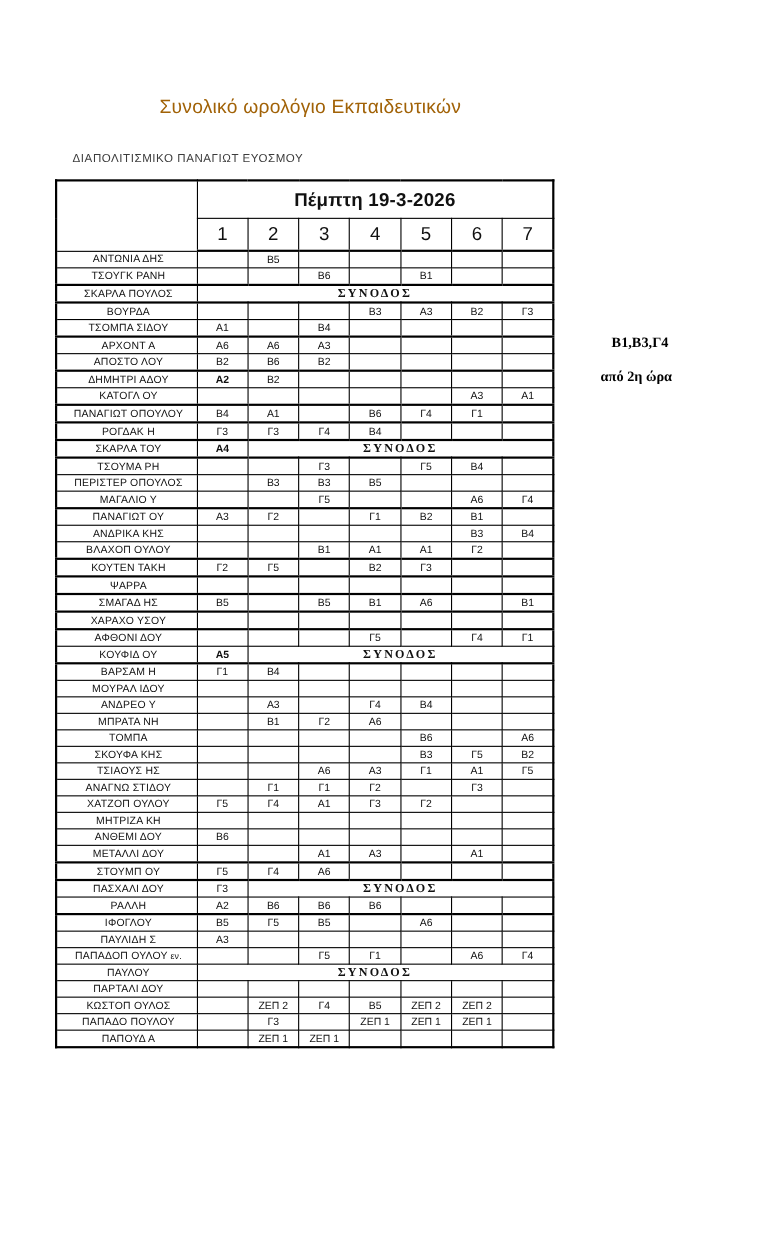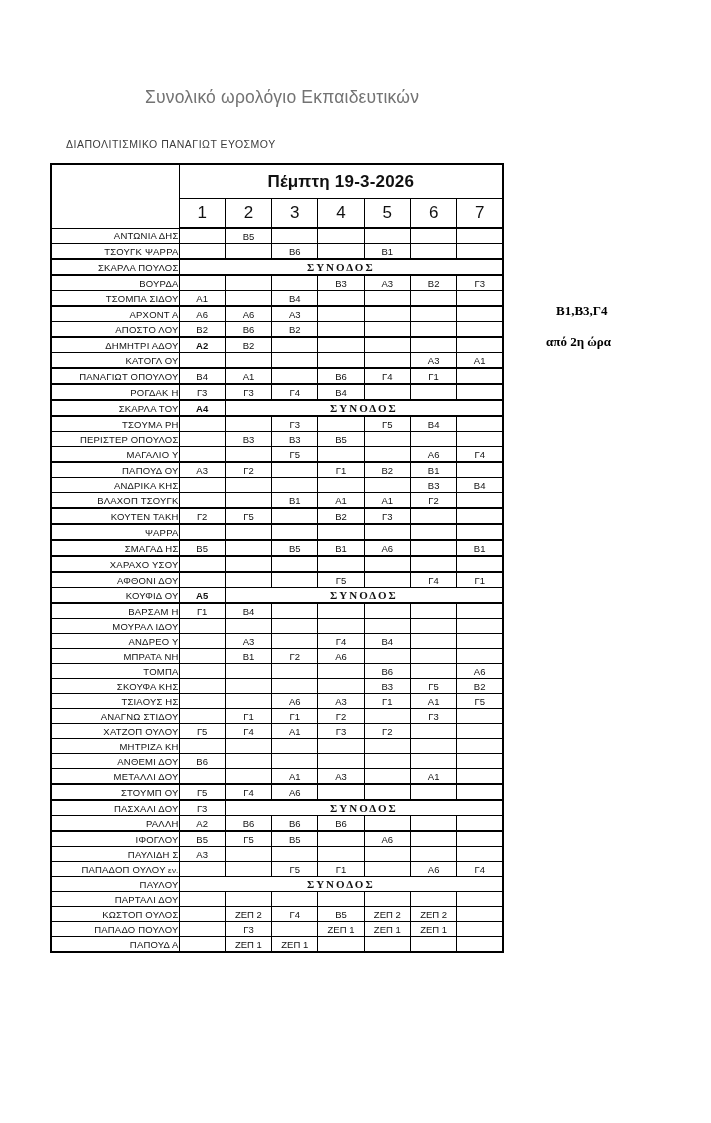--- a/index.html
+++ b/index.html
@@ -13,7 +13,7 @@
   }
   .page-title {
     position: absolute; left: 145px; top: 87px;
-    font-size: 17.5px; color: #737373;
+    font-size: 17.5px; color: #a16207;
     letter-spacing: 0.2px;
     white-space: nowrap;
   }

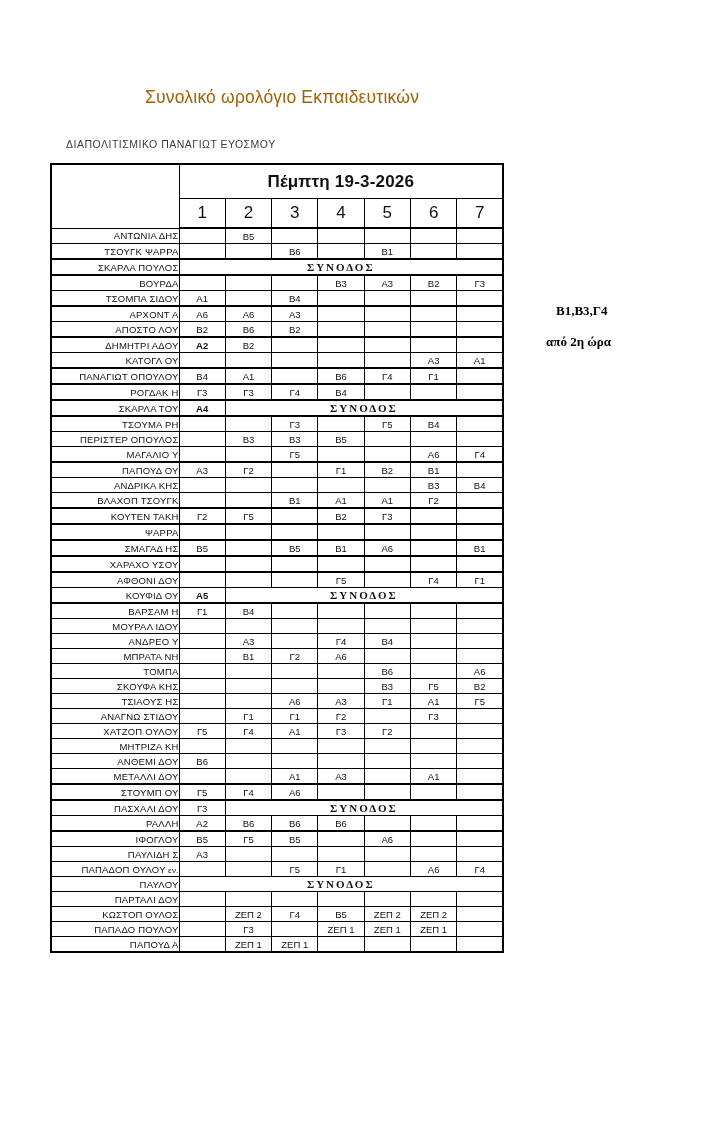--- a/index.html
+++ b/index.html
@@ -48,7 +48,7 @@
   tbody td { height: 14px; vertical-align: middle; }
   td.name {
     font-size: 9.5px;
-    text-align: right;
+    text-align: center;
     padding-left: 3px;
     white-space: nowrap;
     letter-spacing: 0.2px;

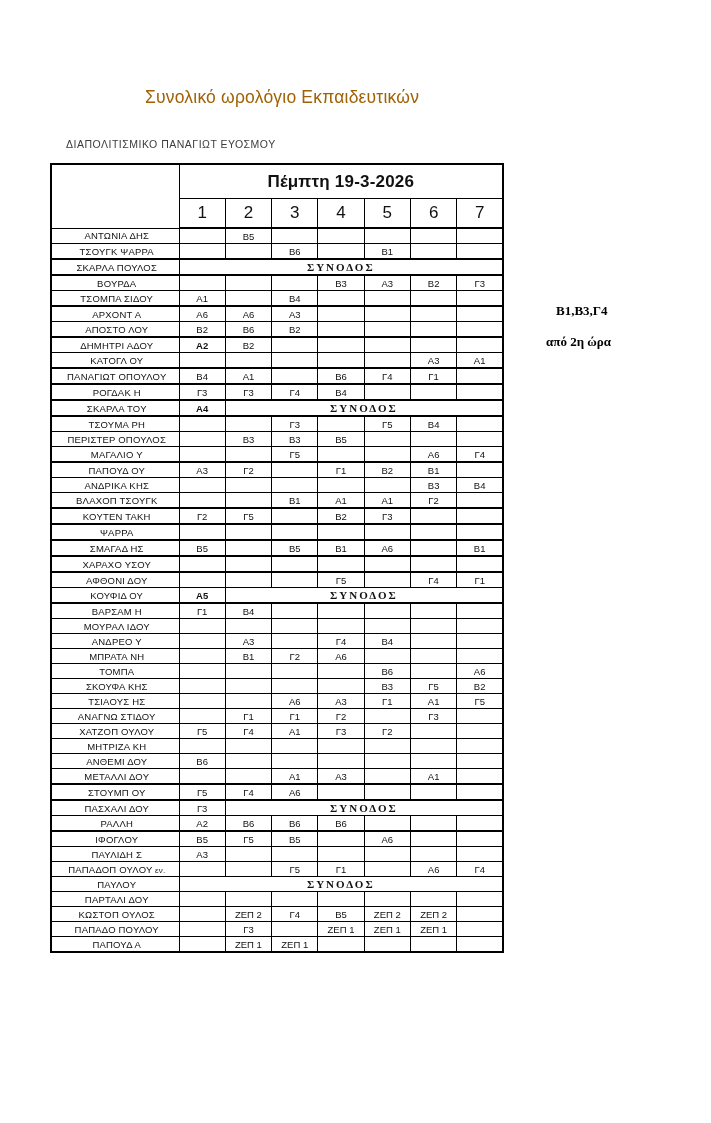--- a/index.html
+++ b/index.html
@@ -123,7 +123,7 @@
         <td class="cell"></td>
       </tr>
       <tr class="thick">
-        <td class="name">ΤΣΟΥΓΚ ΨΑΡΡΑ</td>
+        <td class="name">ΤΣΟΥΓΚ ΡΑΝΗ</td>
         <td class="cell"></td>
         <td class="cell"></td>
         <td class="cell">Β6</td>

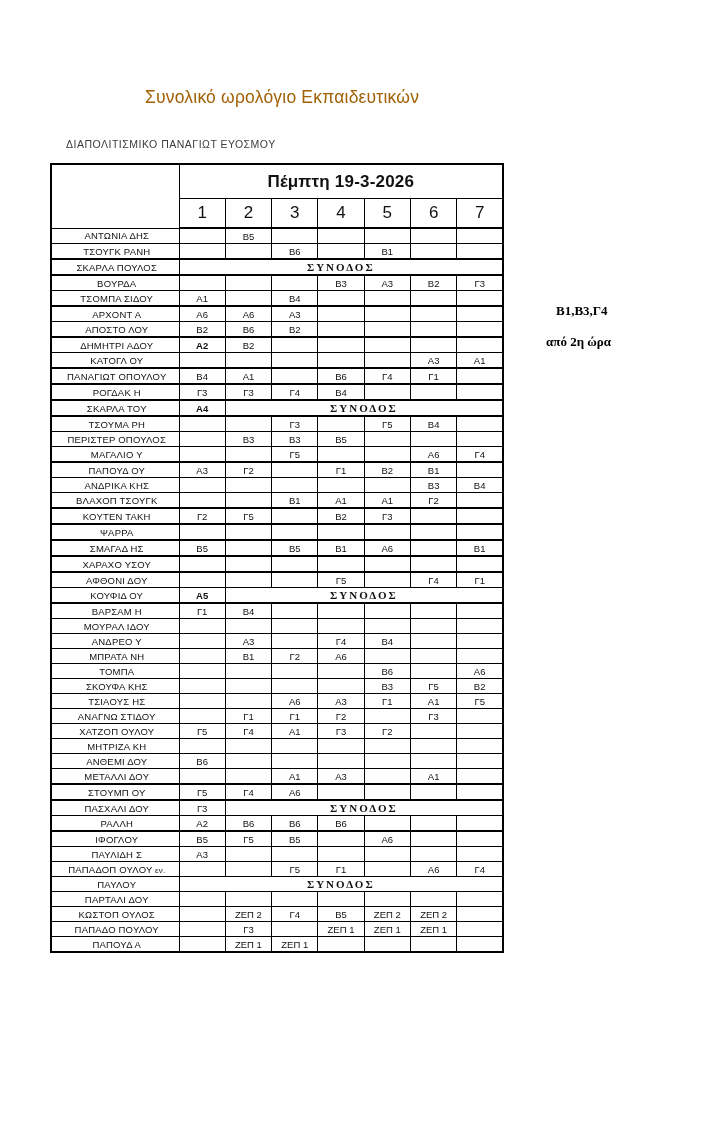--- a/index.html
+++ b/index.html
@@ -252,7 +252,7 @@
         <td class="cell">Γ4</td>
       </tr>
       <tr>
-        <td class="name">ΠΑΠΟΥΔ ΟΥ</td>
+        <td class="name">ΠΑΝΑΓΙΩΤ ΟΥ</td>
         <td class="cell">Α3</td>
         <td class="cell">Γ2</td>
         <td class="cell"></td>

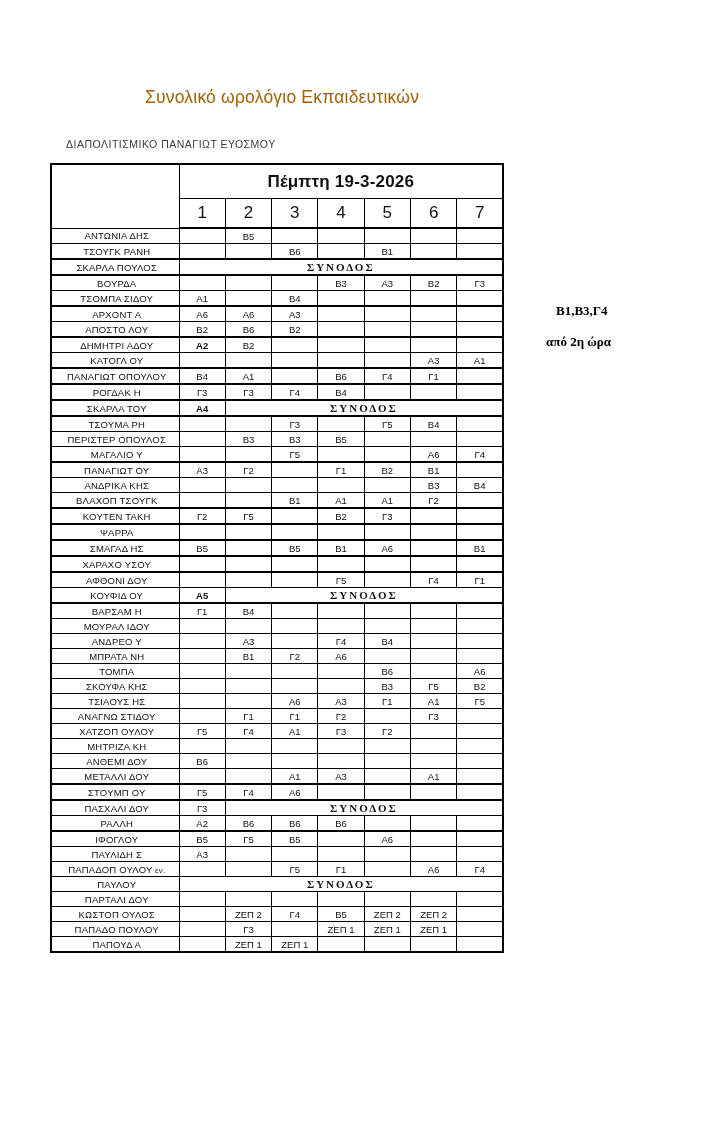--- a/index.html
+++ b/index.html
@@ -272,7 +272,7 @@
         <td class="cell">Β4</td>
       </tr>
       <tr class="thick">
-        <td class="name">ΒΛΑΧΟΠ ΤΣΟΥΓΚ</td>
+        <td class="name">ΒΛΑΧΟΠ ΟΥΛΟΥ</td>
         <td class="cell"></td>
         <td class="cell"></td>
         <td class="cell">Β1</td>

